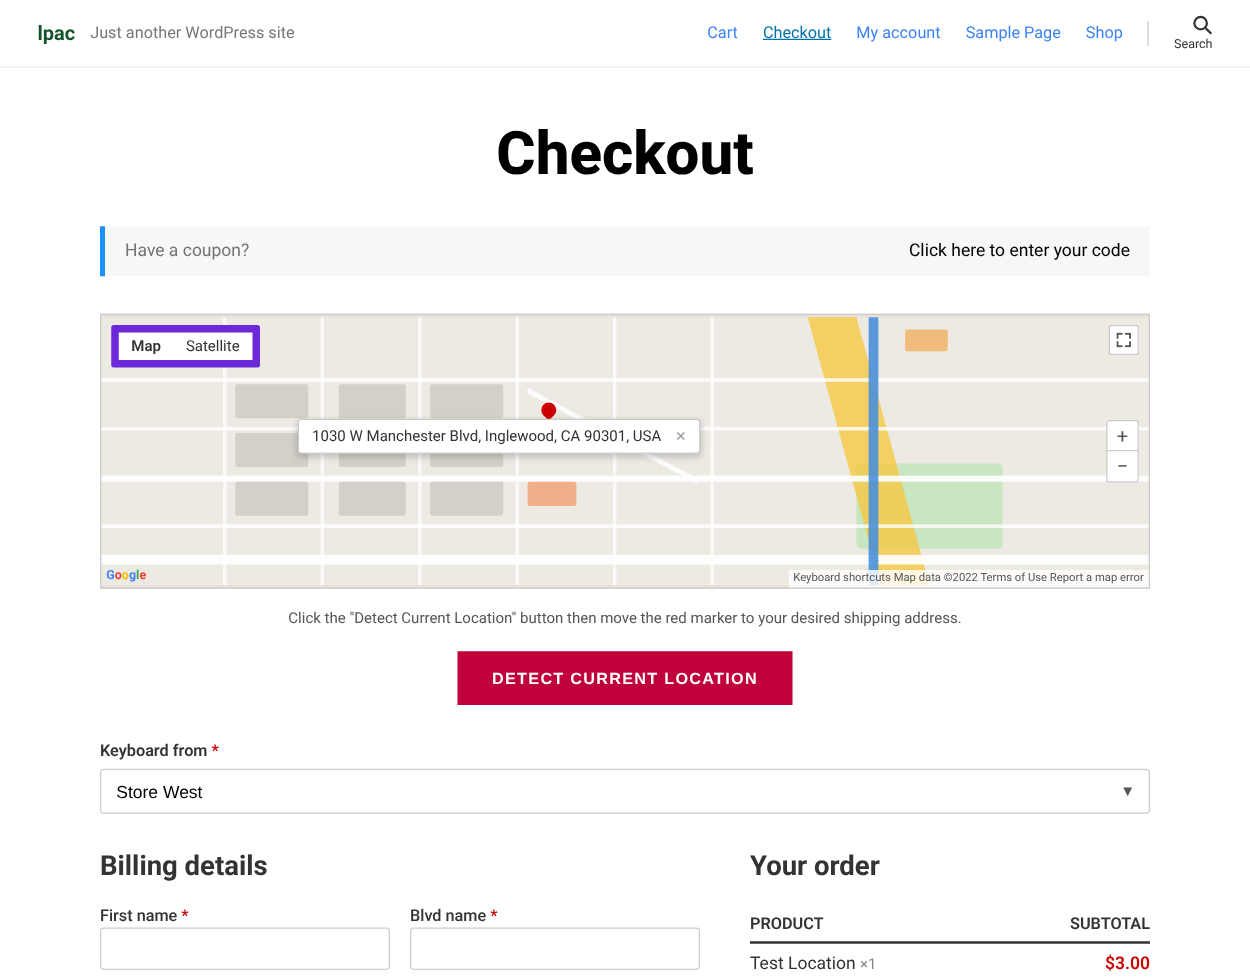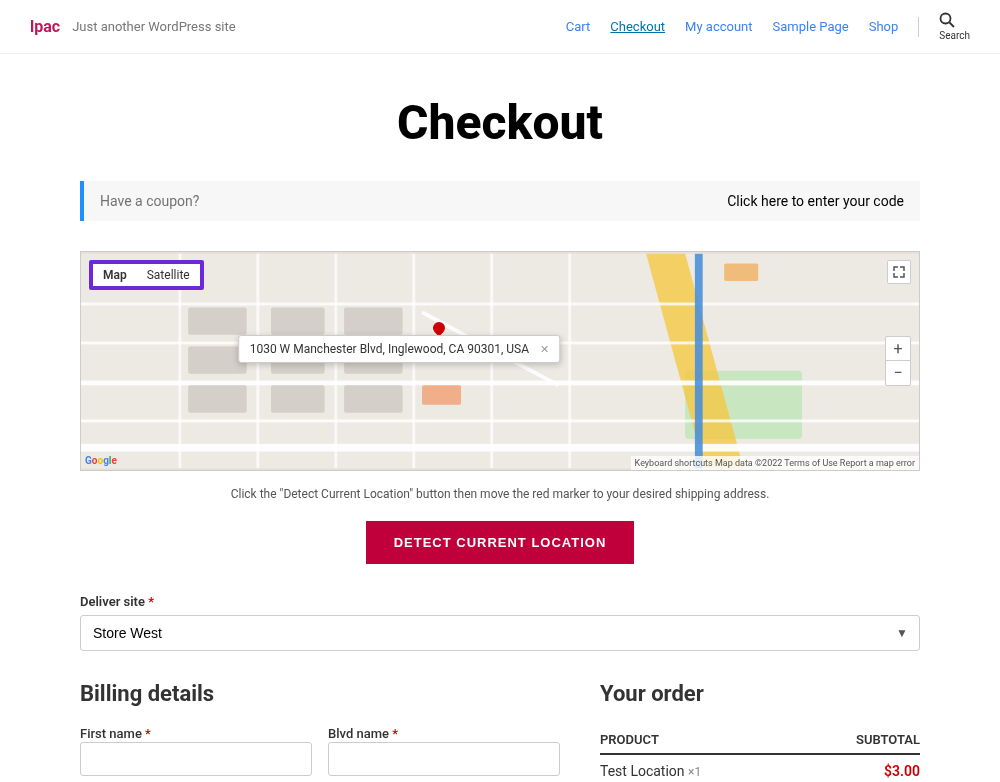--- a/index.html
+++ b/index.html
@@ -8,7 +8,7 @@
     
     .header { display: flex; align-items: center; justify-content: space-between; padding: 12px 30px; border-bottom: 1px solid #eee; }
     .header-left { display: flex; align-items: center; gap: 12px; }
-    .site-name { font-size: 16px; font-weight: 700; color: #be185d; }
+    .site-name { font-size: 16px; font-weight: 700; color: #14532d; }
     .site-tagline { font-size: 13px; color: #777; }
     .header-nav { display: flex; align-items: center; gap: 20px; }
     .nav-link { font-size: 13px; color: #3b82f6; text-decoration: none; cursor: pointer; }

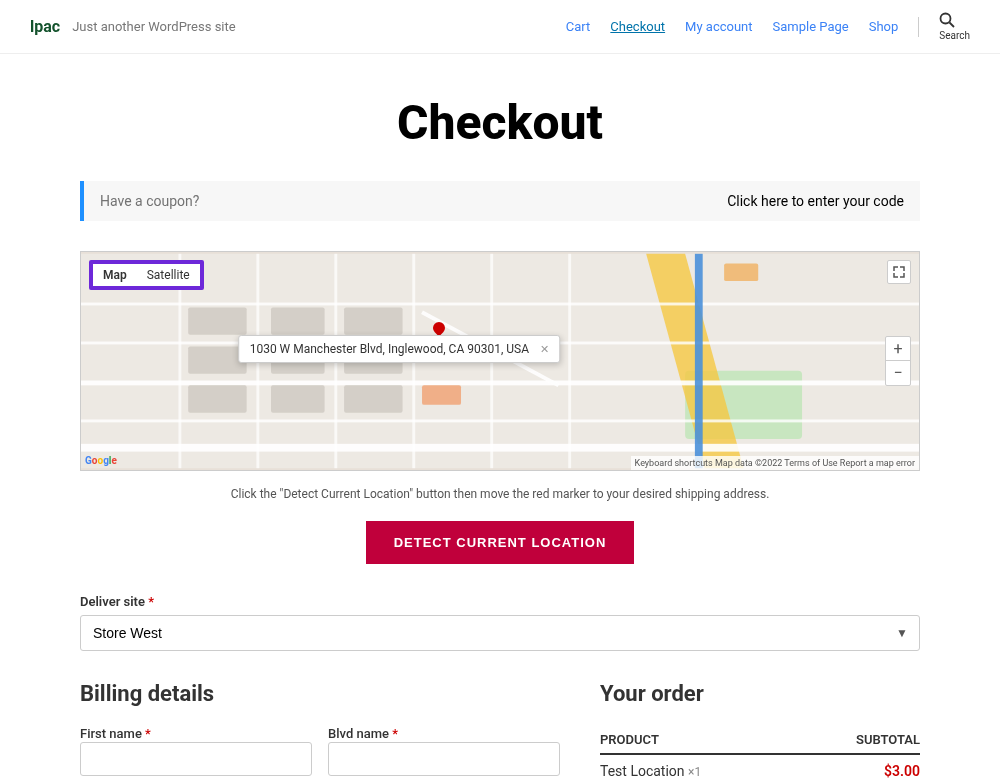--- a/index.html
+++ b/index.html
@@ -14,7 +14,7 @@
     .nav-link { font-size: 13px; color: #3b82f6; text-decoration: none; cursor: pointer; }
     .nav-link.active { color: #0073aa; text-decoration: underline; }
     .nav-divider { width: 1px; height: 20px; background: #ccc; }
-    .search-area { display: flex; flex-direction: column; align-items: flex-start; cursor: pointer; }
+    .search-area { display: flex; flex-direction: column; align-items: flex-end; cursor: pointer; }
     .search-icon-svg { width: 16px; height: 16px; }
     .search-label { font-size: 10px; color: #333; margin-top: 2px; }
 

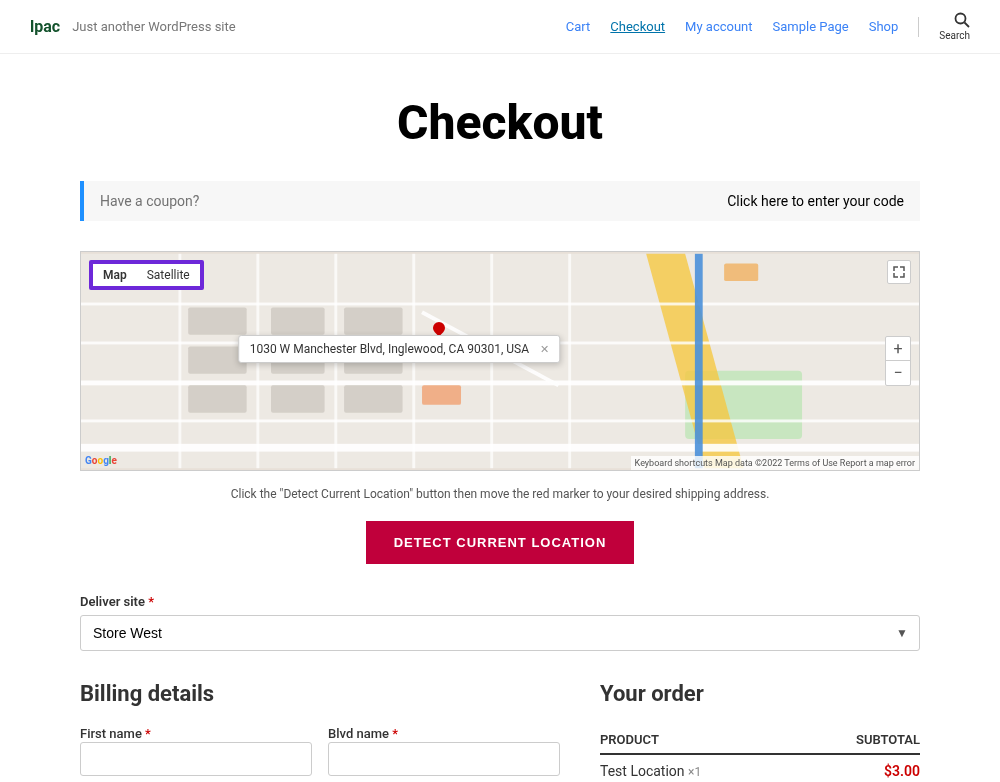--- a/index.html
+++ b/index.html
@@ -33,7 +33,7 @@
     
     .map-section { margin-bottom: 16px; }
     .map-container { position: relative; width: 100%; height: 220px; background: #e8e0d8; border: 1px solid #ccc; overflow: hidden; }
-    .map-tabs { position: absolute; top: 8px; left: 8px; display: flex; background: #fff; border: 4px solid #6d28d9; border-radius: 2px; z-index: 10; }
+    .map-tabs { position: absolute; top: 8px; left: 8px; display: flex; background: #fff; border: 6px solid #6d28d9; border-radius: 2px; z-index: 10; }
     .map-tab { padding: 4px 10px; font-size: 12px; cursor: pointer; color: #333; }
     .map-tab.active { font-weight: 600; }
     .map-expand { position: absolute; top: 8px; right: 8px; background: #fff; border: 1px solid #ccc; border-radius: 2px; width: 24px; height: 24px; display: flex; align-items: center; justify-content: center; font-size: 12px; cursor: pointer; z-index: 10; }

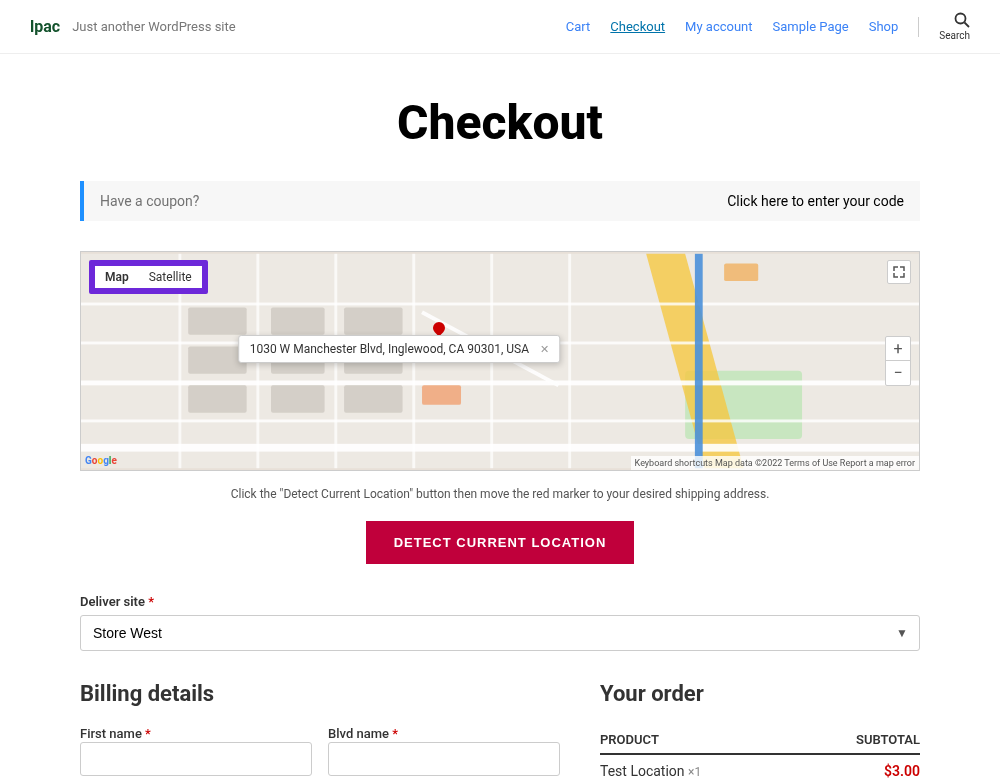--- a/index.html
+++ b/index.html
@@ -222,7 +222,7 @@
 
   <div class="field-section">
     <div class="field-label">
-      <span>Deliver site</span><span class="required"> *</span>
+      <span>Keyboard from</span><span class="required"> *</span>
     </div>
     <div class="select-wrapper">
       <select class="select-field">

